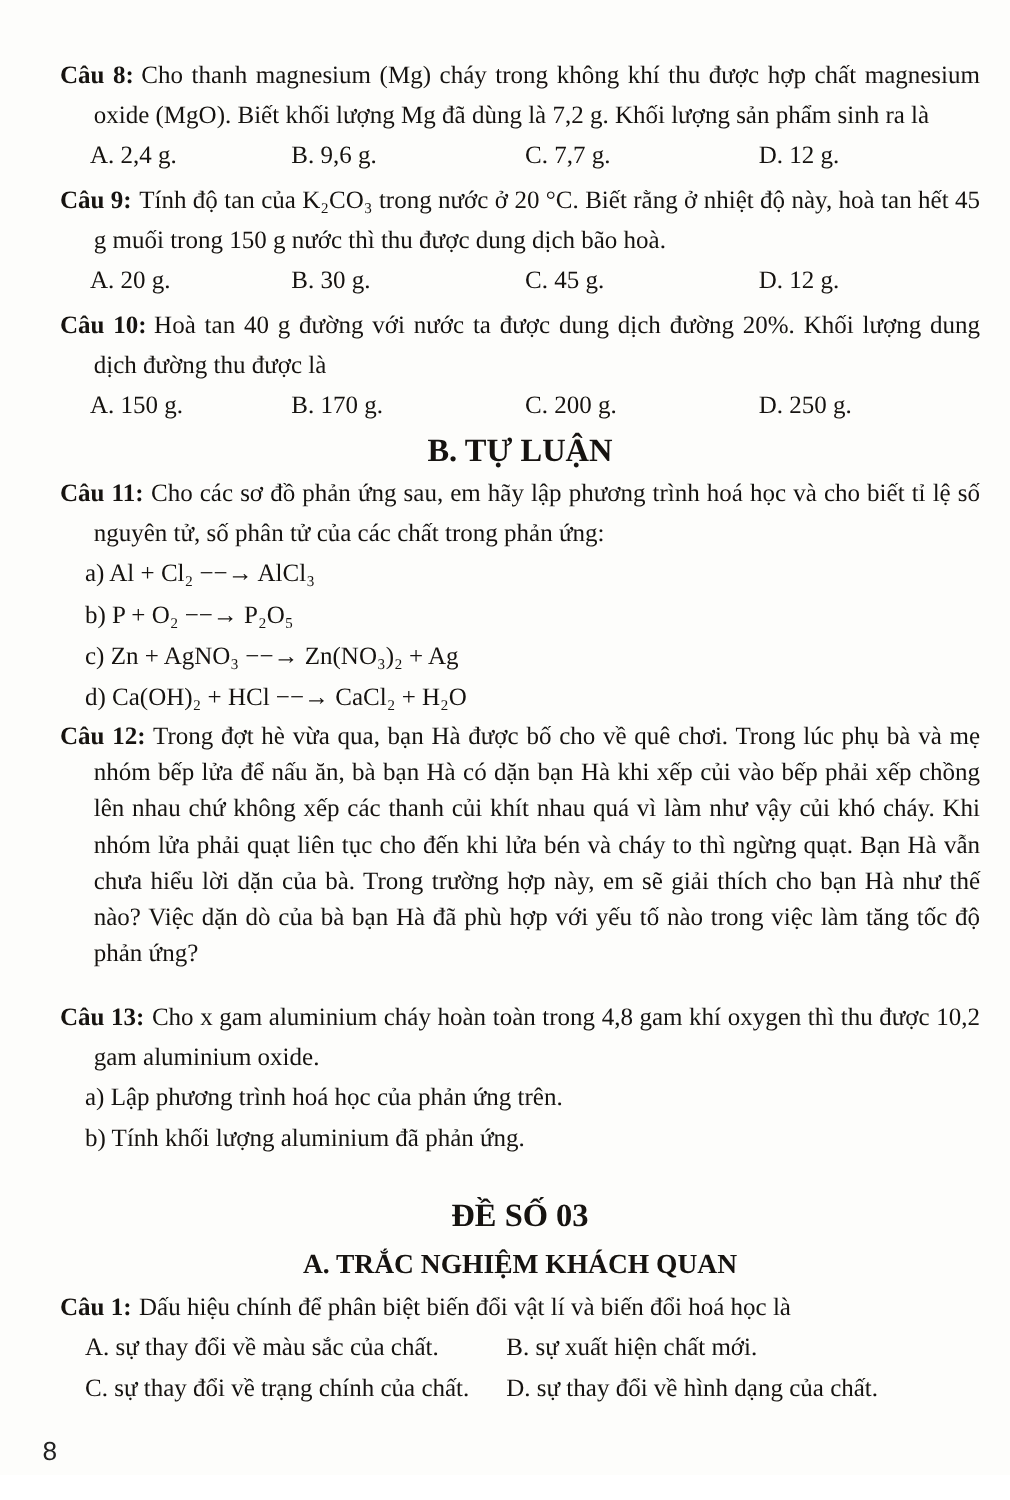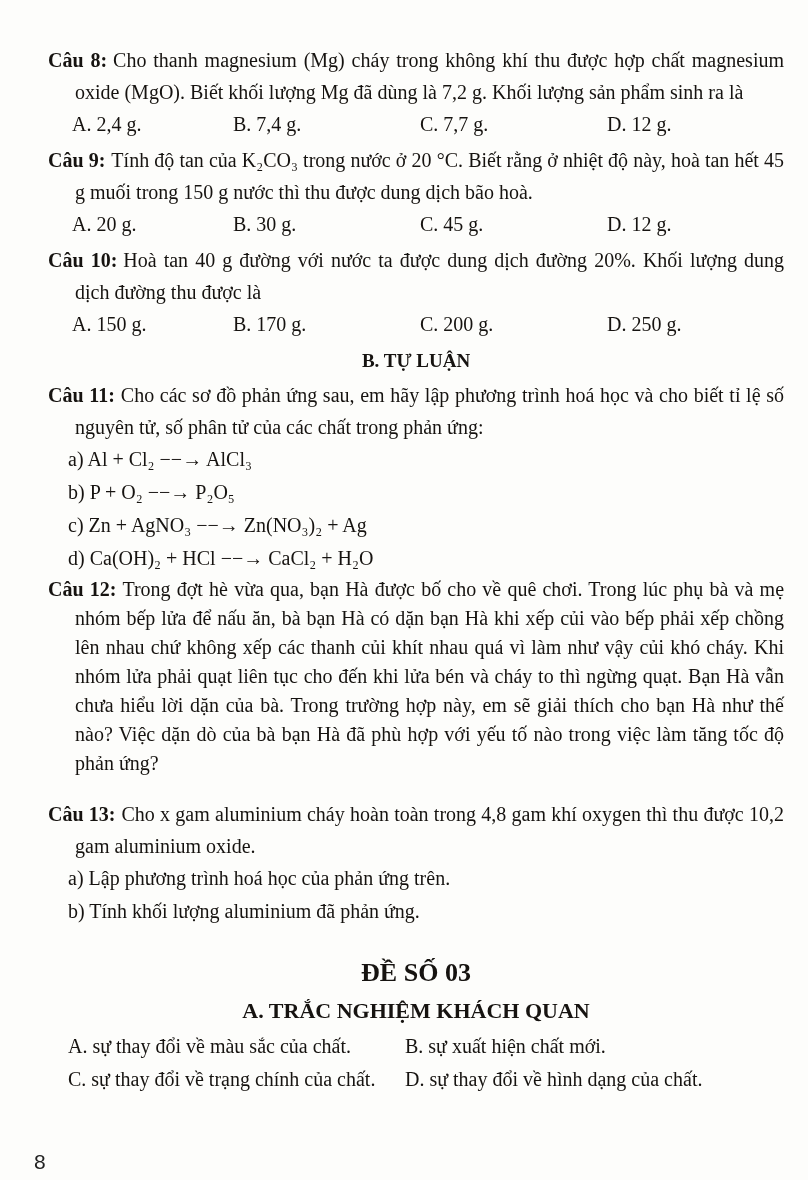--- a/index.html
+++ b/index.html
@@ -67,7 +67,7 @@
     <p class="q"><b class="q-label">Câu 8:</b><span>Cho thanh magnesium (Mg) cháy trong không khí thu được hợp chất magnesium oxide (MgO). Biết khối lượng Mg đã dùng là 7,2 g. Khối lượng sản phẩm sinh ra là</span></p>
     <div class="opts4">
       <span>A. 2,4 g.</span>
-      <span>B. 7,4 g.</span>
+      <span>B. 9,6 g.</span>
       <span>C. 7,7 g.</span>
       <span>D. 12 g.</span>
     </div>

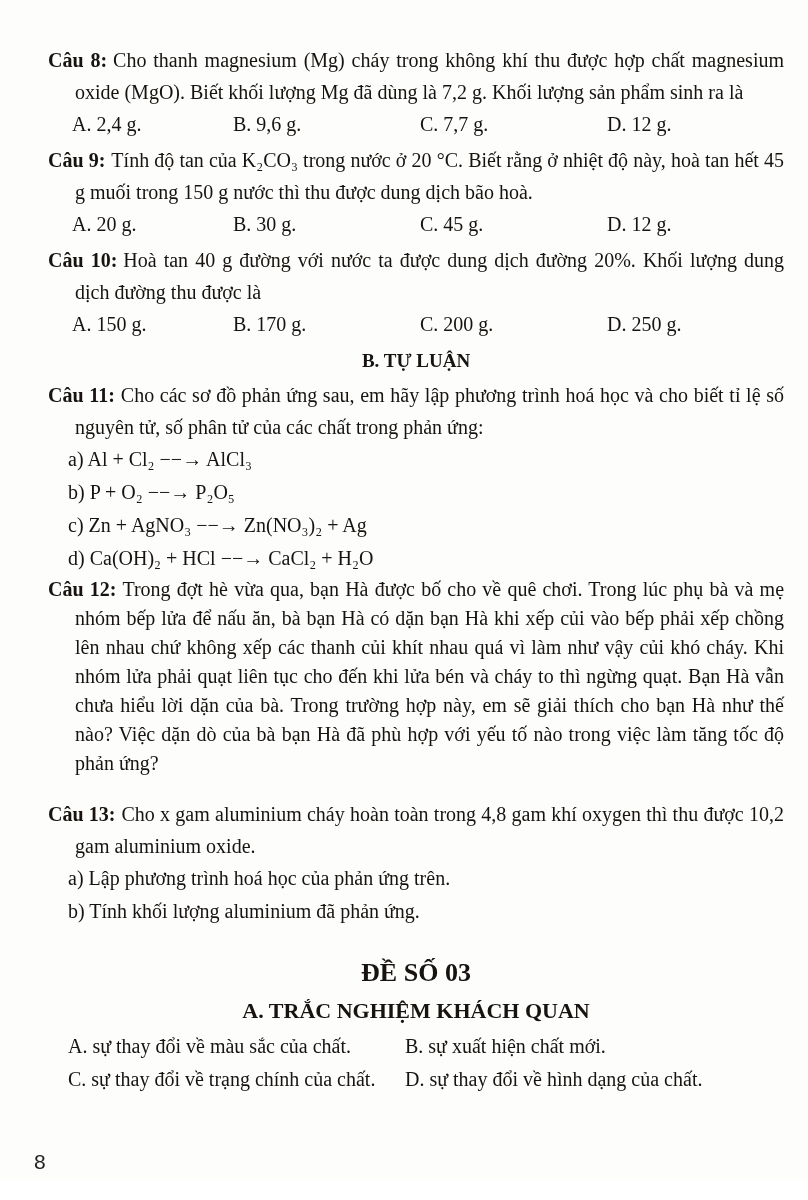--- a/index.html
+++ b/index.html
@@ -40,7 +40,7 @@
   .q13-block { margin-top:20px; }
   .head-b {
     text-align:center; font-weight:bold;
-    font-size:19px; line-height:34px; margin:1px 0;
+    font-size:26px; line-height:34px; margin:1px 0;
   }
   .head-exam {
     text-align:center; font-weight:bold;

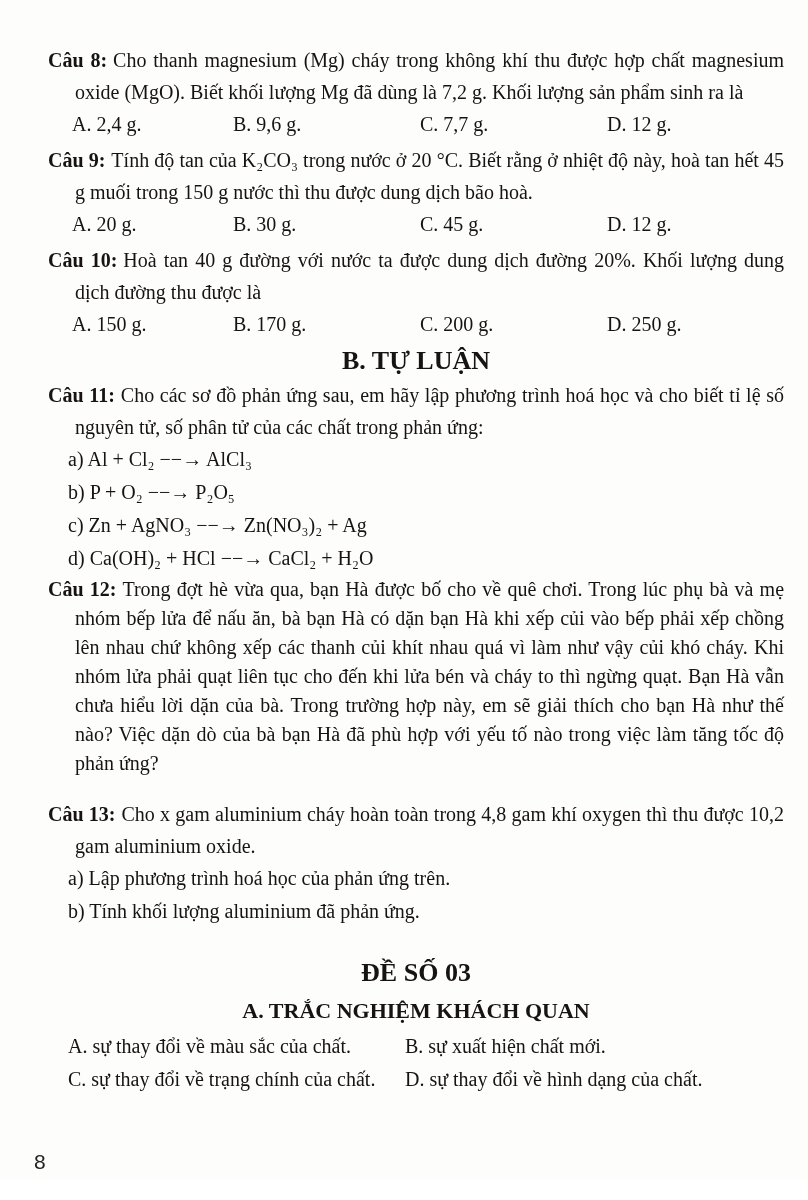--- a/index.html
+++ b/index.html
@@ -119,6 +119,7 @@
   <h2 class="head-a">A. TRẮC NGHIỆM KHÁCH QUAN</h2>
 
   <div class="q1-block">
+    <p class="q"><b class="q-label">Câu 1:</b><span>Dấu hiệu chính để phân biệt biến đổi vật lí và biến đổi hoá học là</span></p>
     <div class="opts2">
       <span>A. sự thay đổi về màu sắc của chất.</span>
       <span>B. sự xuất hiện chất mới.</span>

